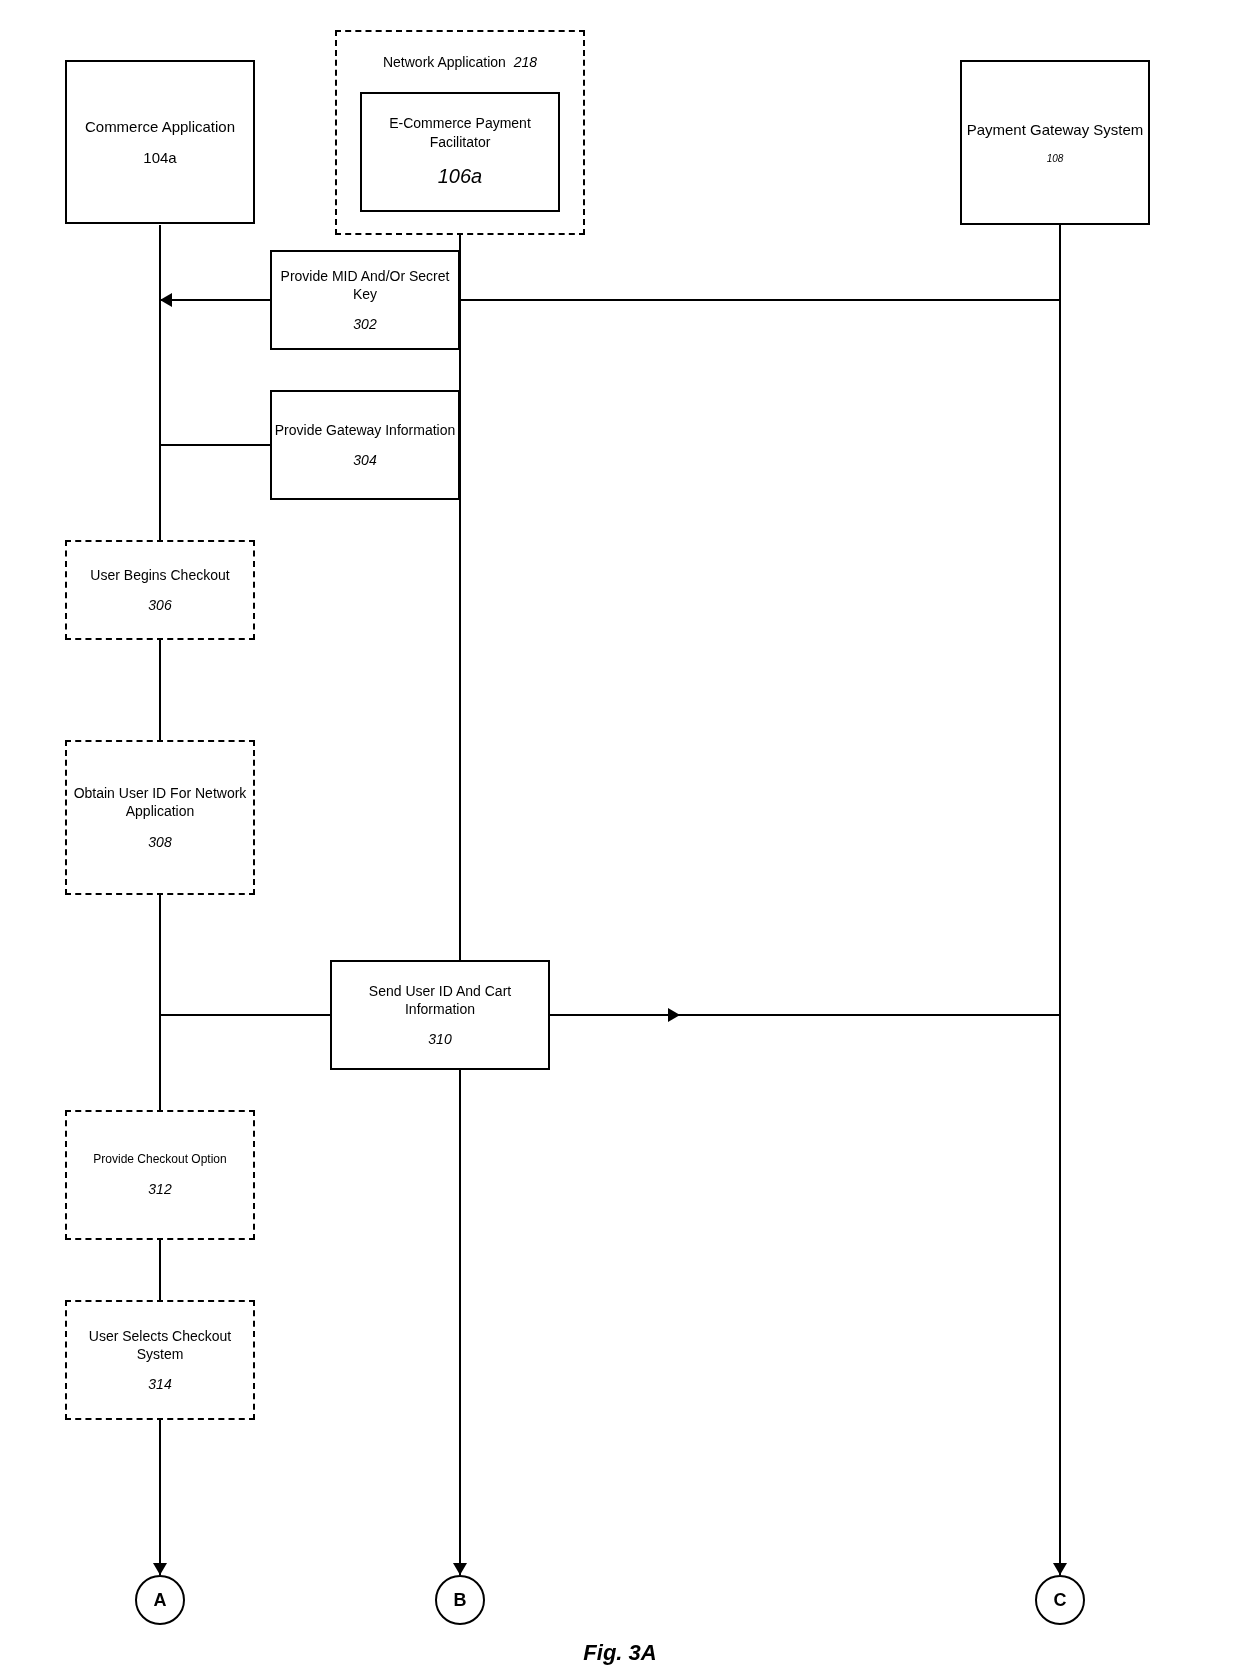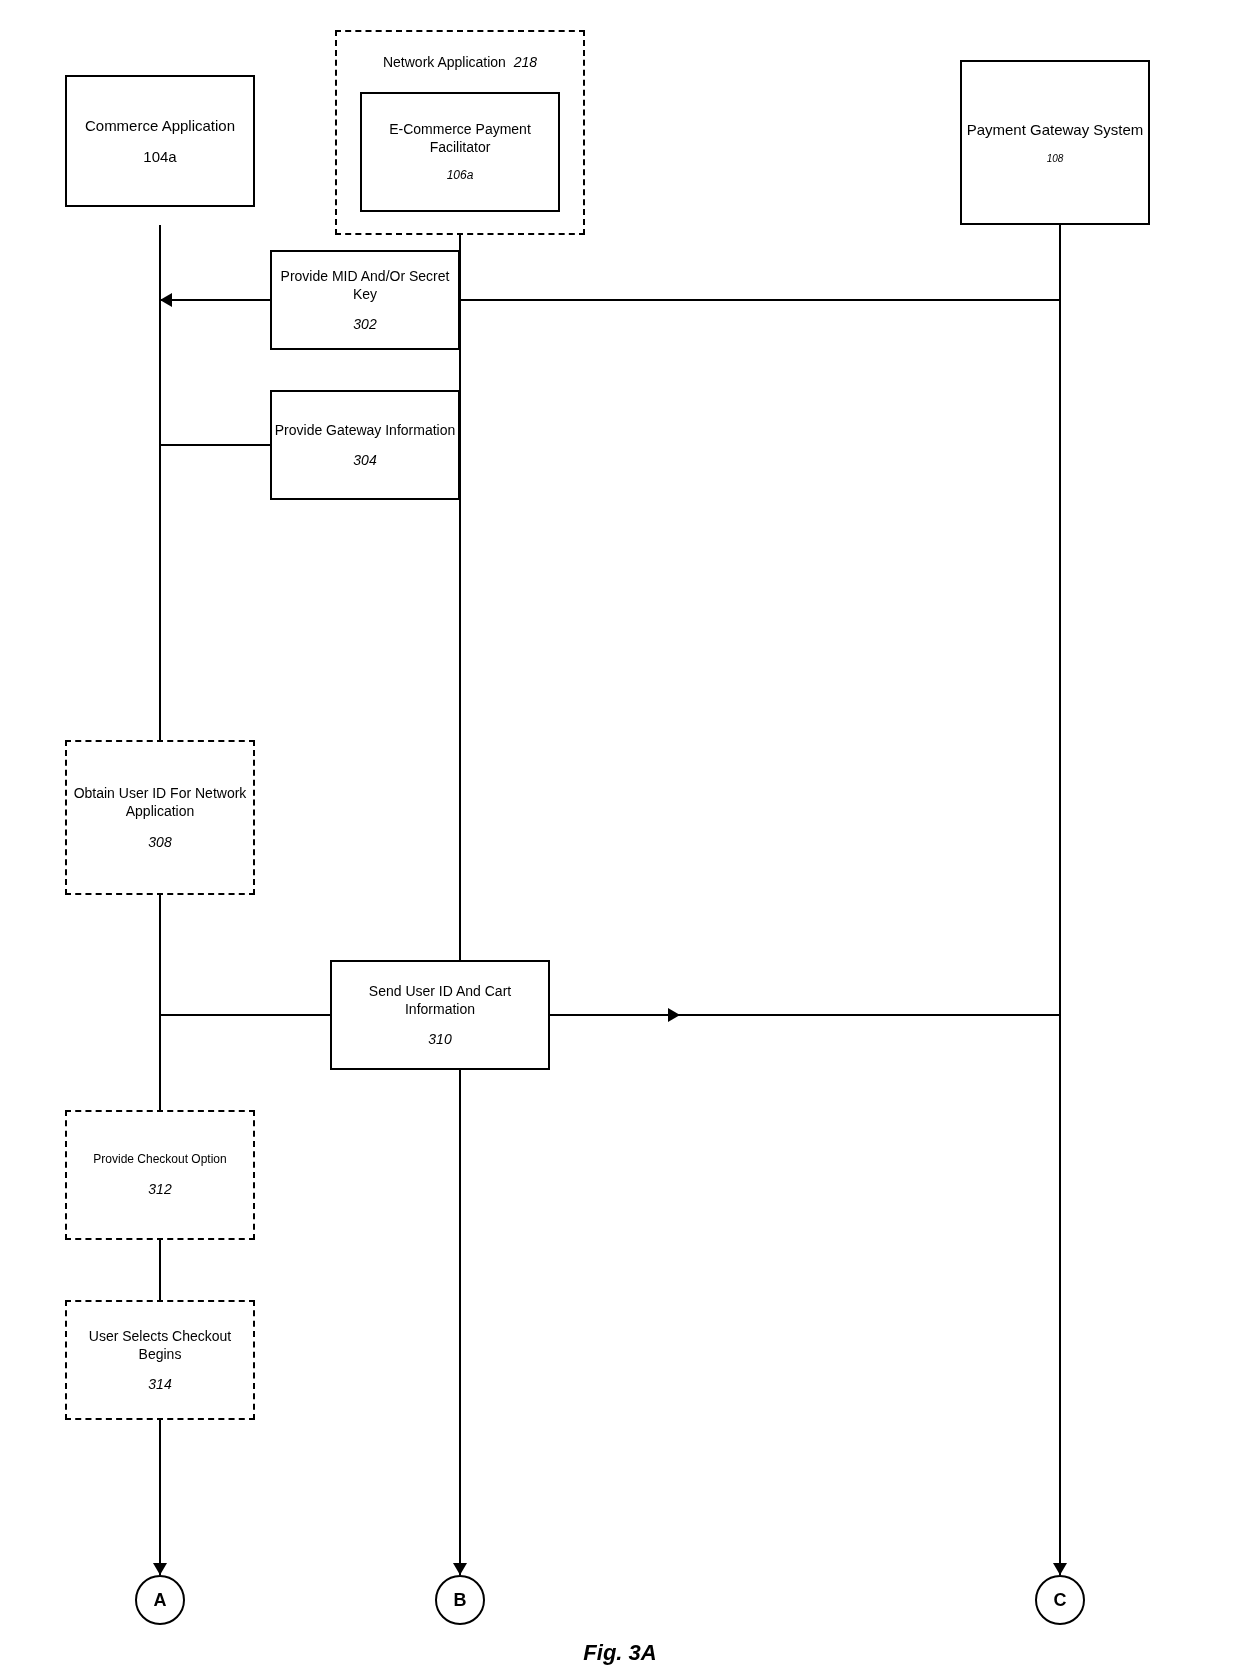--- a/index.html
+++ b/index.html
@@ -98,7 +98,7 @@
       <polygon points="1060,1575 1053,1563 1067,1563" fill="#000"></polygon>
     </svg>
 
-  <div class="box" style="left:65px; top:60px; width:190px; height:132px;margin-top:15px;">
+  <div class="box" style="left:65px; top:60px; width:190px; height:164px;">
     <span style="font-size:15px;">Commerce Application</span>
     <span style="font-size:15px;text-align:right;">104a</span>
   </div>

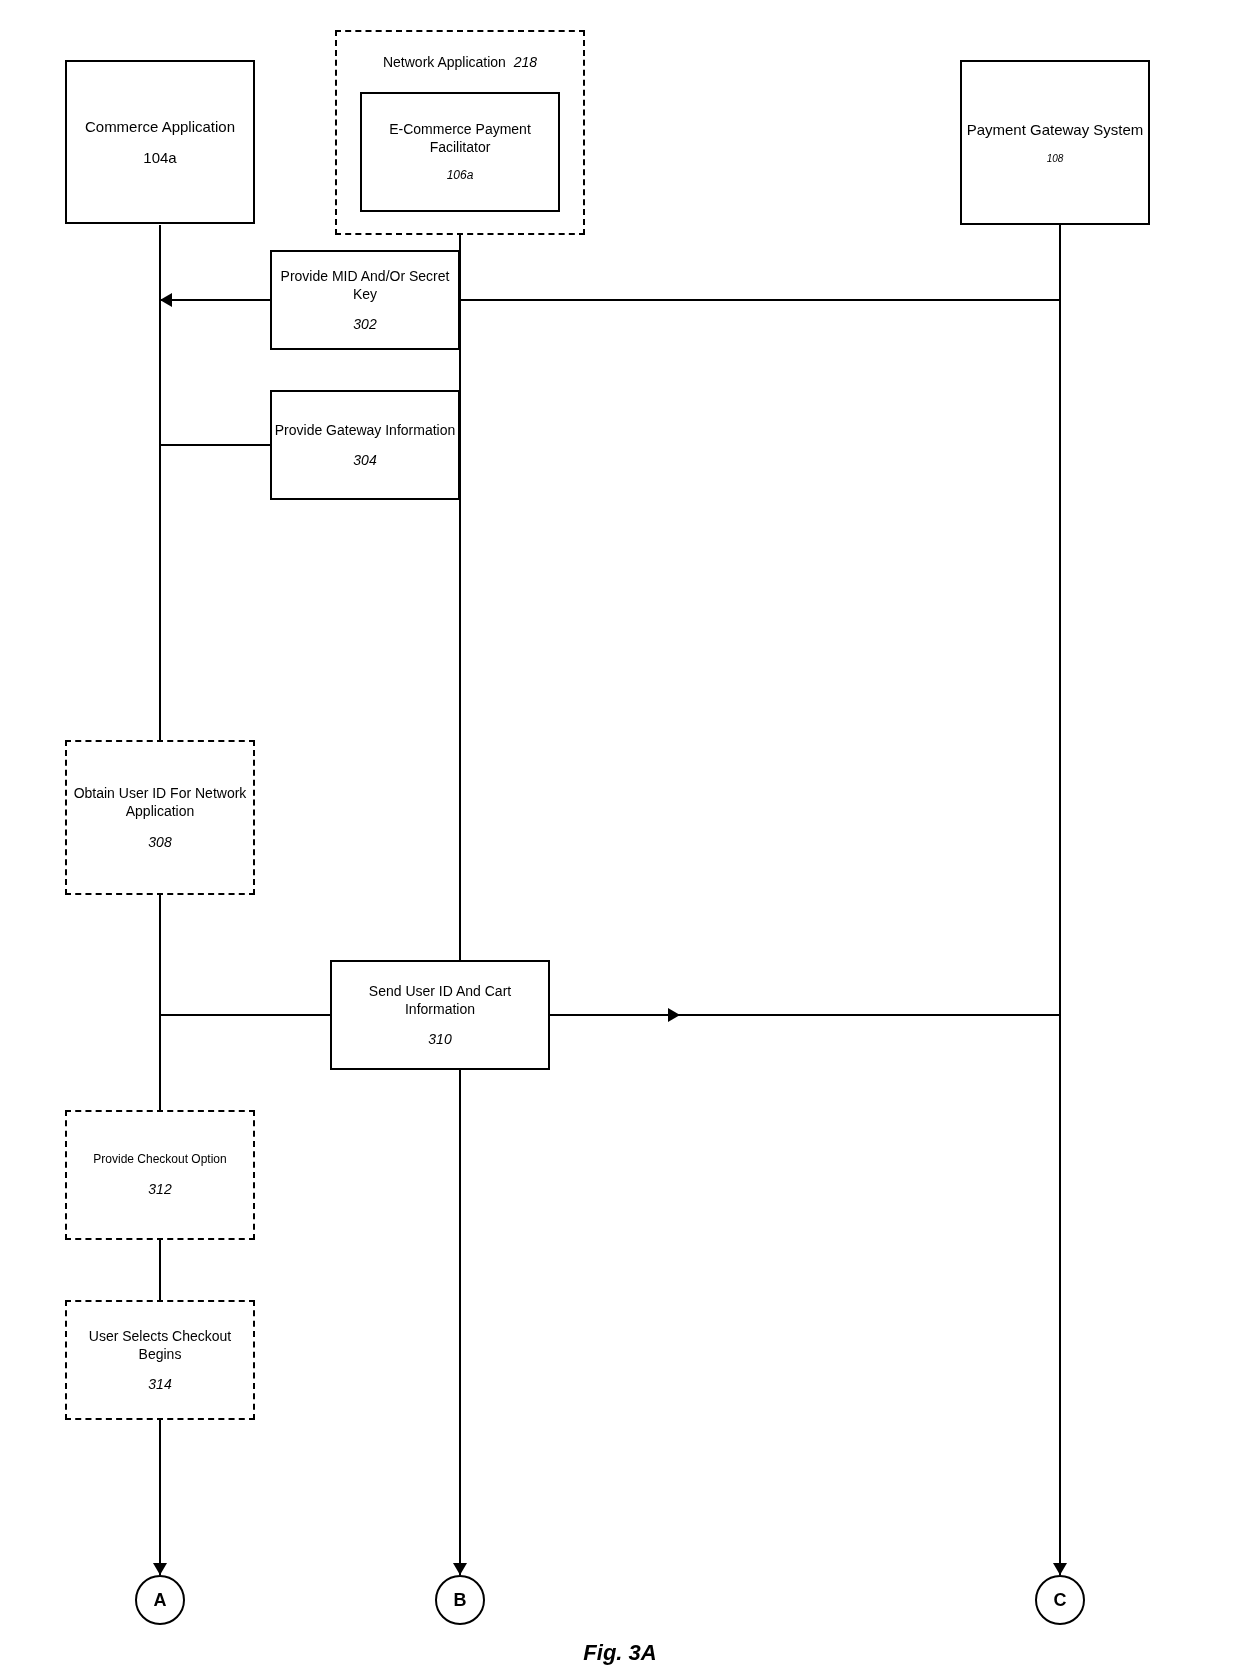--- a/index.html
+++ b/index.html
@@ -111,7 +111,7 @@
 
     <div class="box" style="position:relative; width:200px; height:120px; border:2px solid #000; margin-top:4px;">
       <span style="font-size:14px;">E-Commerce Payment Facilitator</span>
-      <span style="font-style:italic; font-size:12px;">106a</span>
+      <span style="font-style:italic; font-size:20px;">106a</span>
     </div>
   </div>
 

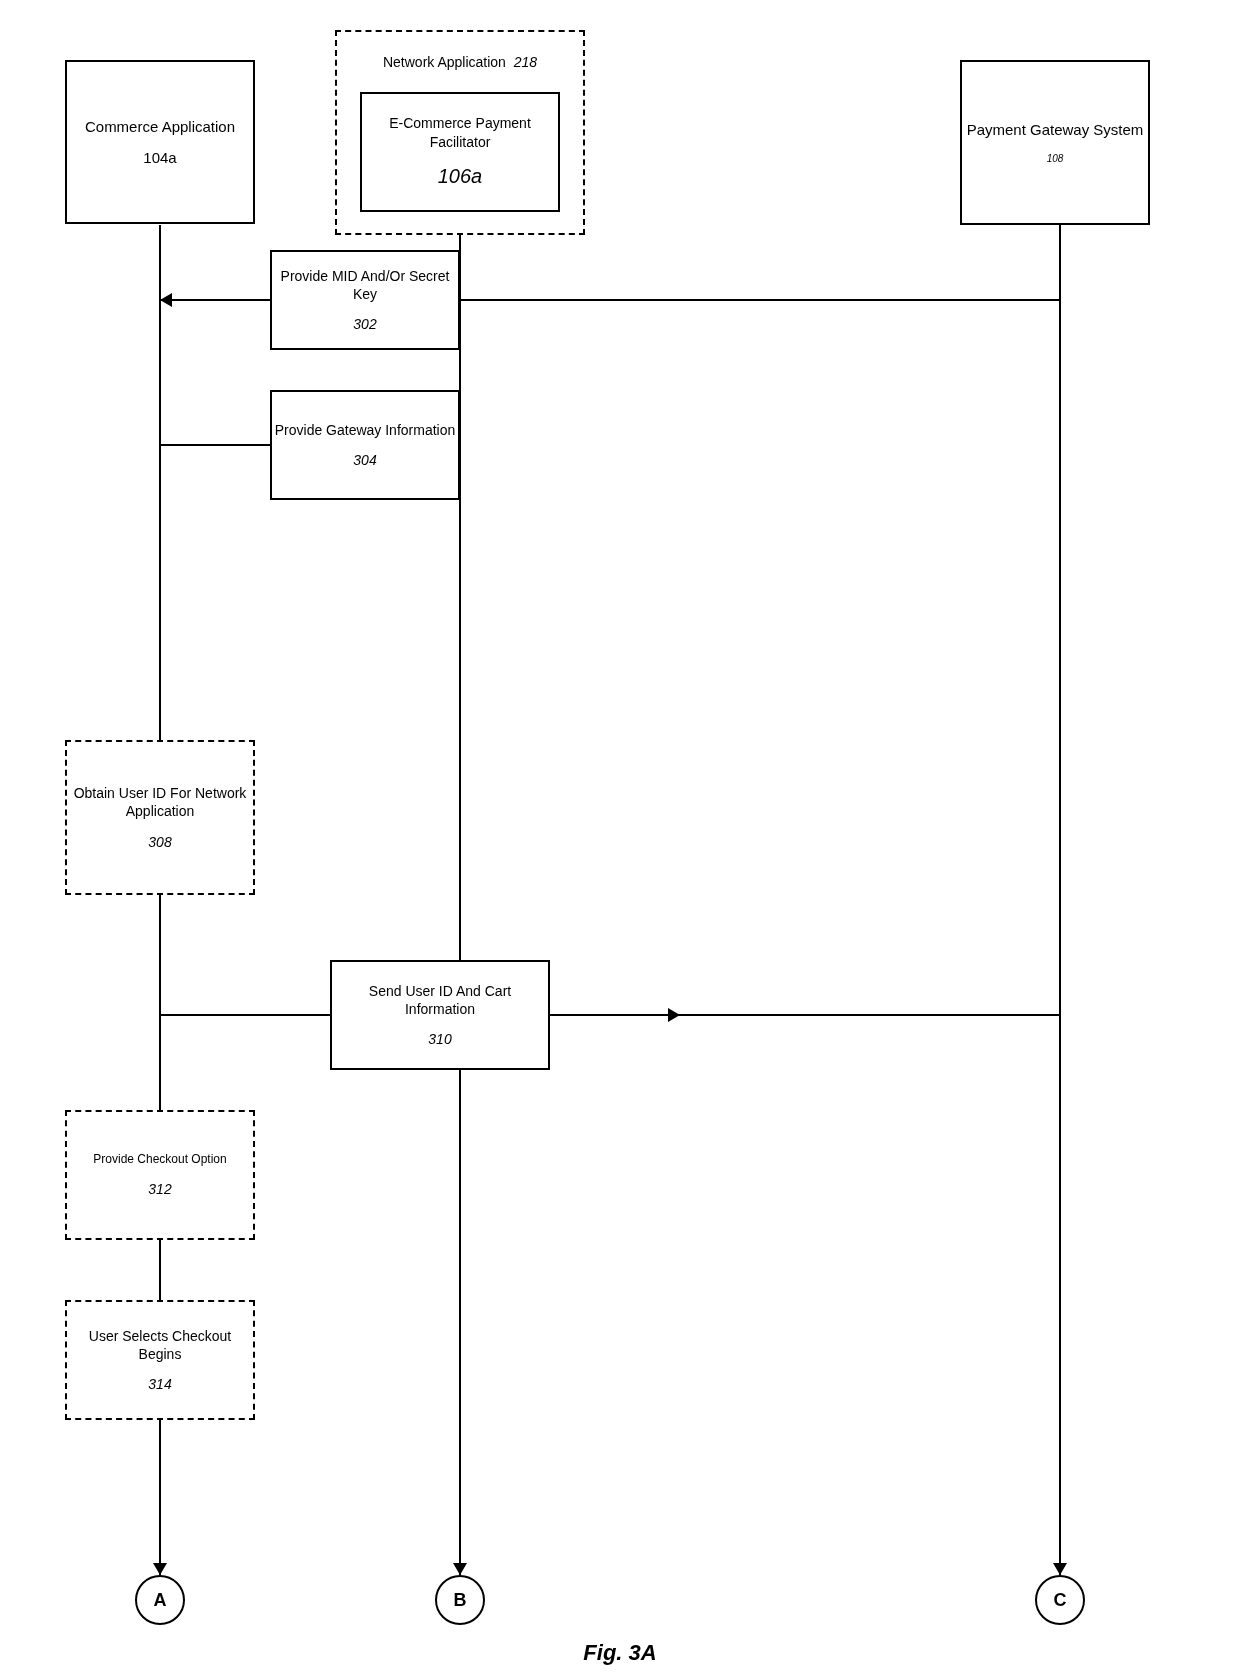--- a/index.html
+++ b/index.html
@@ -130,6 +130,10 @@
     <span style="font-style:italic; font-size:14px;">304</span>
   </div>
 
+  <div class="box dashed" style="left:65px; top:540px; width:190px; height:100px;">
+    <span style="font-size:14px;">User Begins Checkout</span>
+    <span style="font-style:italic; font-size:14px;">306</span>
+  </div>
 
   <div class="box dashed" style="left:65px; top:740px; width:190px; height:155px;">
     <span style="font-size:14px;">Obtain User ID For Network Application</span>

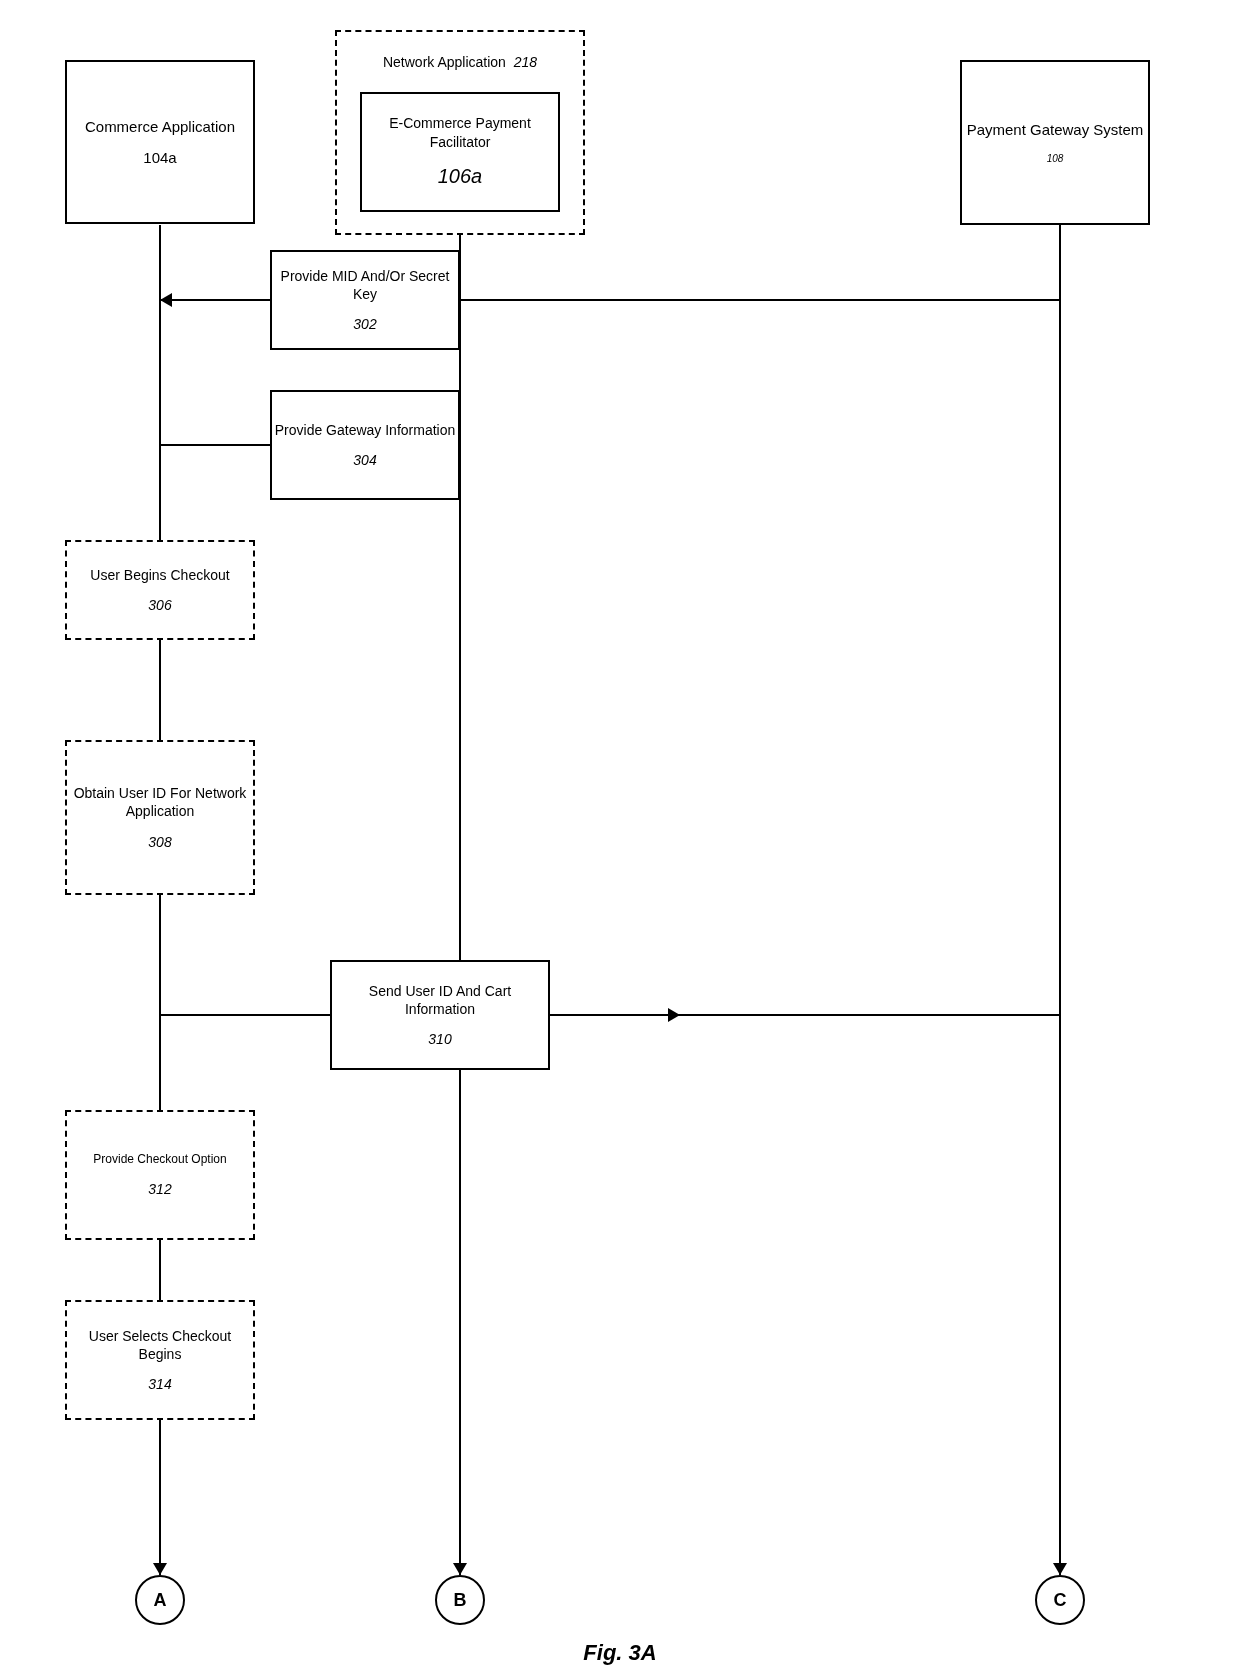--- a/index.html
+++ b/index.html
@@ -151,7 +151,7 @@
   </div>
 
   <div class="box dashed" style="left:65px; top:1300px; width:190px; height:120px;">
-    <span style="font-size:14px;">User Selects Checkout Begins</span>
+    <span style="font-size:14px;">User Selects Checkout System</span>
     <span style="font-style:italic; font-size:14px;">314</span>
   </div>
 

